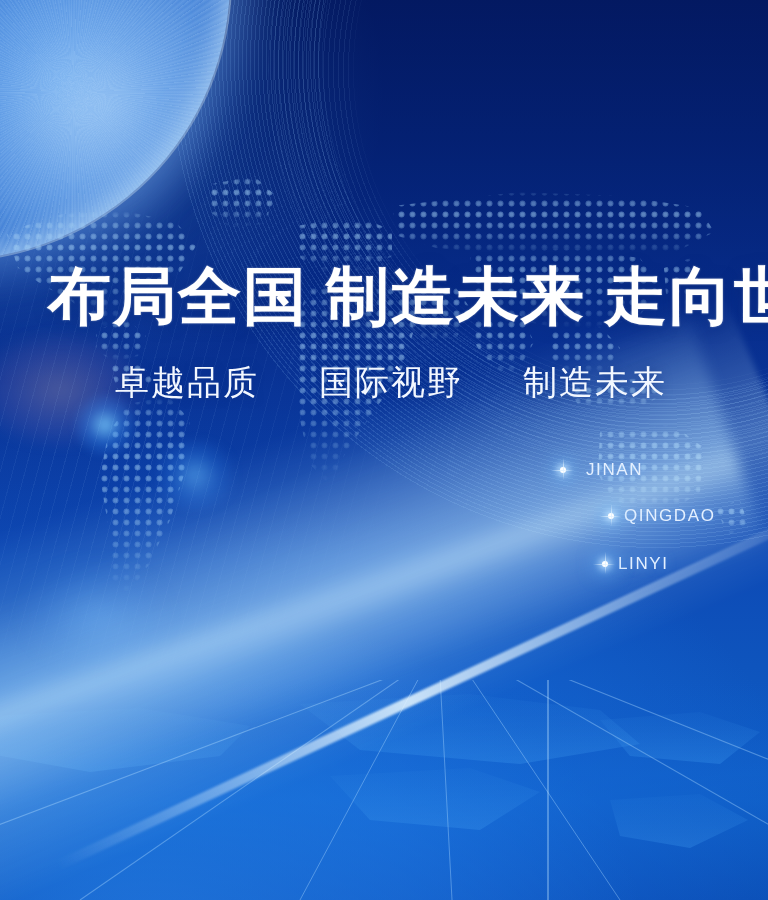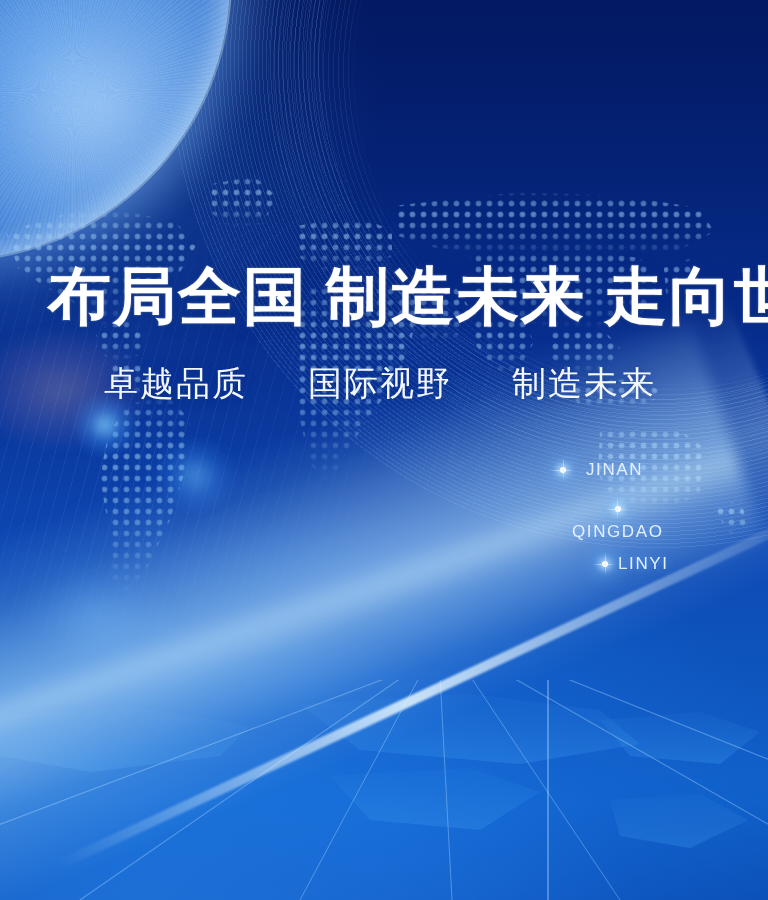--- a/index.html
+++ b/index.html
@@ -171,8 +171,8 @@
   .headline .gap{display:inline-block;width:18px;}
   .subline{
     position:absolute;
-    left:104px; top:366px;
-    font-family:Liberation Sans, sans-serif;
+    left:115px; top:366px;
+    font-family:Liberation Serif, serif;
     font-weight:400;
     font-size:34px;
     line-height:1;

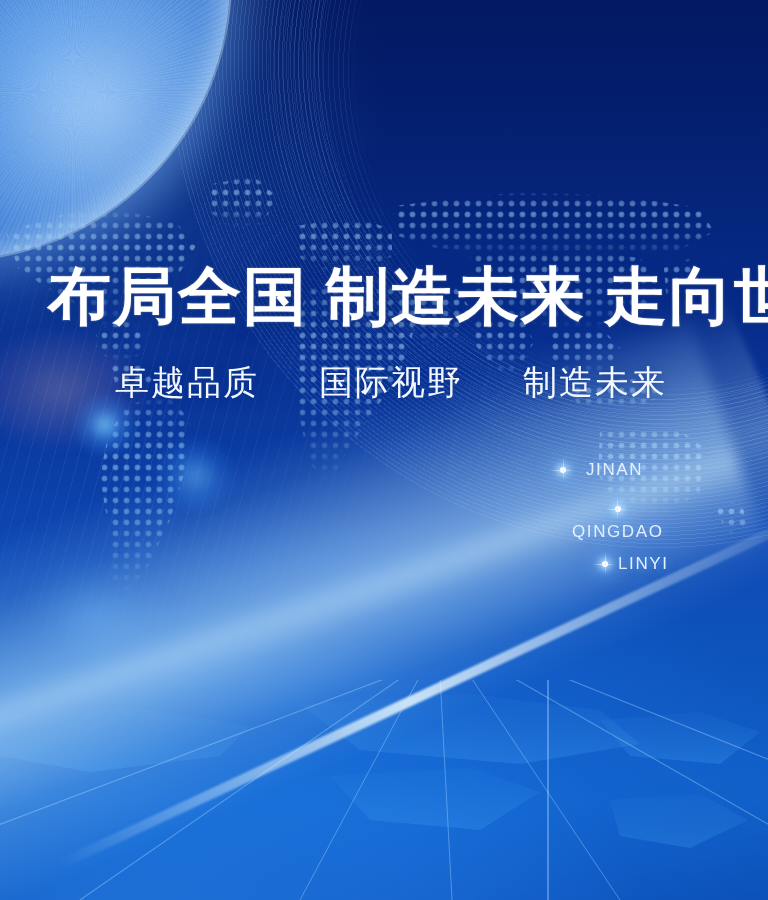--- a/index.html
+++ b/index.html
@@ -214,7 +214,7 @@
     text-shadow:0 0 10px rgba(120,180,255,.55);
   }
   .city-jinan   {left:560px; top:460px;gap:20px;}
-  .city-qingdao {left:572px; top:506px;flex-direction:column;}
+  .city-qingdao {left:608px; top:506px;}
   .city-linyi   {left:602px; top:554px;}
 </style>
 </head>

